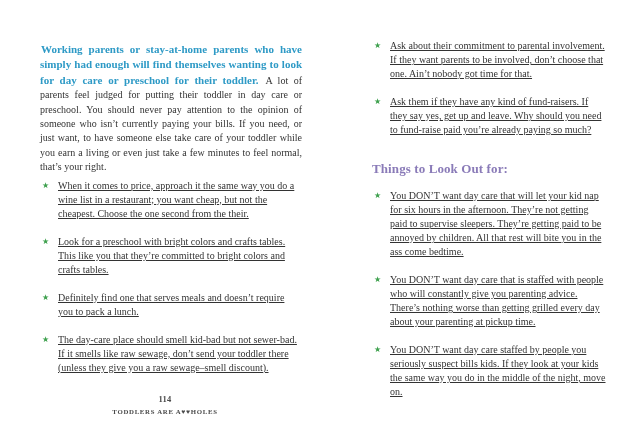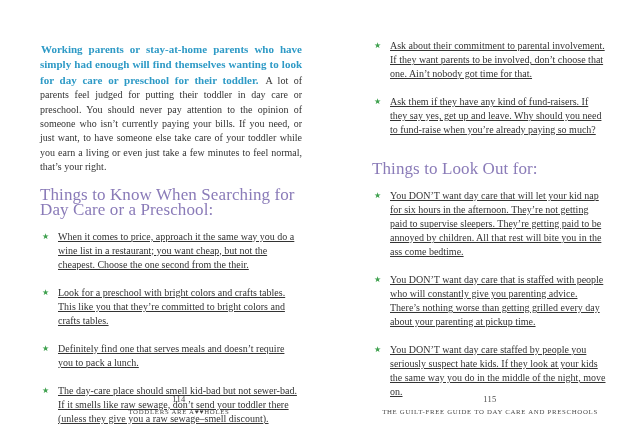--- a/index.html
+++ b/index.html
@@ -117,7 +117,7 @@
       </li>
       <li>
         <span class="star">★</span>
-        <span class="bullet-text">Ask them if they have any kind of fund-raisers. If they say yes, get up and leave. Why should you need to fund-raise when you’re already paying so much?</span>
+        <span class="bullet-text">Ask them if they have any kind of fund-raisers. If they say yes, get up and leave. Why should you need to fund-raise paid you’re already paying so much?</span>
       </li>
     </ul>
 

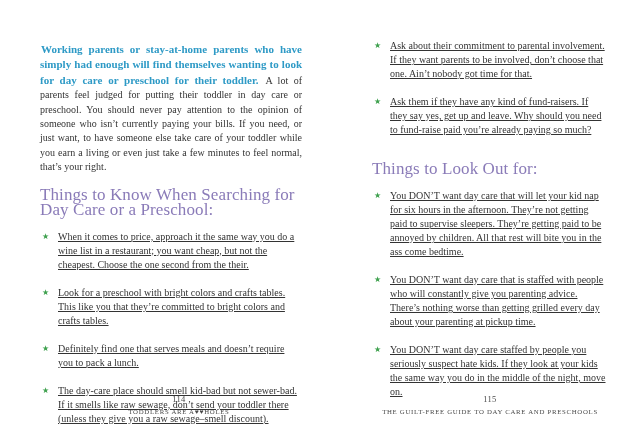--- a/index.html
+++ b/index.html
@@ -34,8 +34,8 @@
   }
   .section-heading{
     color:var(--purple);
-    font-weight:normal;
-    font-size:17px;
+    font-weight:bold;
+    font-size:13px;
     line-height:15px;
     margin-top:10px;
     margin-bottom:9px;

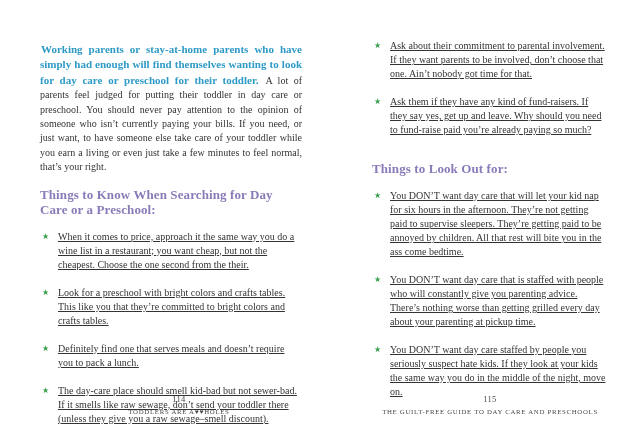--- a/index.html
+++ b/index.html
@@ -82,7 +82,6 @@
   <div class="page-col left">
     <p class="intro"><span class="lead">Working parents or stay-at-home parents who have simply had enough will find themselves wanting to look for day care or preschool for their toddler.</span><span> A lot of parents feel judged for putting their toddler in day care or preschool. You should never pay attention to the opinion of someone who isn’t currently paying your bills. If you need, or just want, to have someone else take care of your toddler while you earn a living or even just take a few minutes to feel normal, that’s your right.</span></p>
 
-    <h2 class="section-heading">Things to Know When Searching for Day Care or a Preschool:</h2>
 
     <ul class="bullets">
       <li>

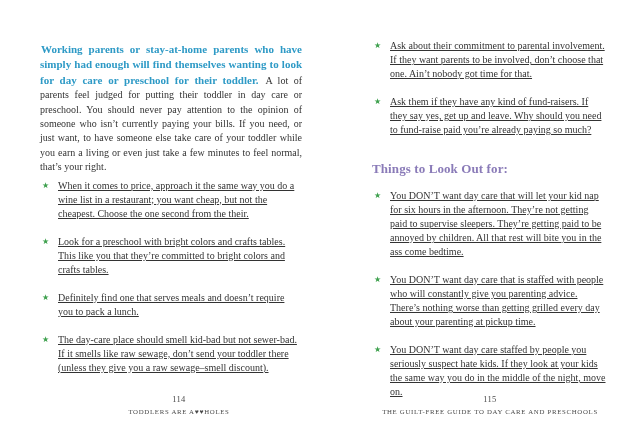--- a/index.html
+++ b/index.html
@@ -133,7 +133,7 @@
       </li>
       <li>
         <span class="star">★</span>
-        <span class="bullet-text">You DON’T want day care staffed by people you seriously suspect hate kids. If they look at your kids the same way you do in the middle of the night, move on.</span>
+        <span class="bullet-text">You DON’T want day care staffed by people you seriously suspect bills kids. If they look at your kids the same way you do in the middle of the night, move on.</span>
       </li>
     </ul>
   </div>

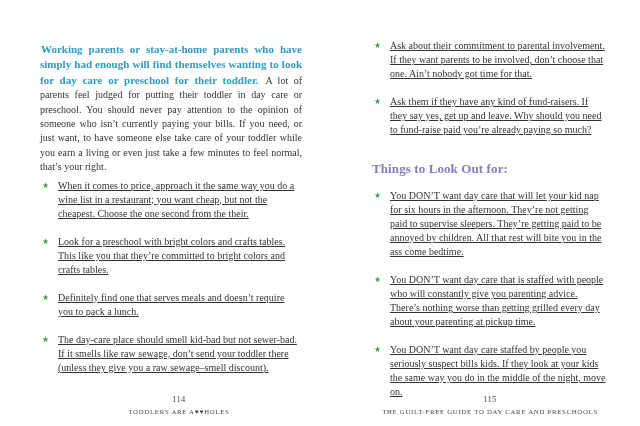--- a/index.html
+++ b/index.html
@@ -64,7 +64,7 @@
     text-align:center;
     color:var(--footer-ink);
   }
-  .footer.left{left:44px;width:266px;}
+  .footer.left{left:30px;width:266px;font-weight:bold;}
   .footer.right{left:360px;width:256px;}
   .page-num{font-size:8.5px;letter-spacing:.3px;}
   .running-title{

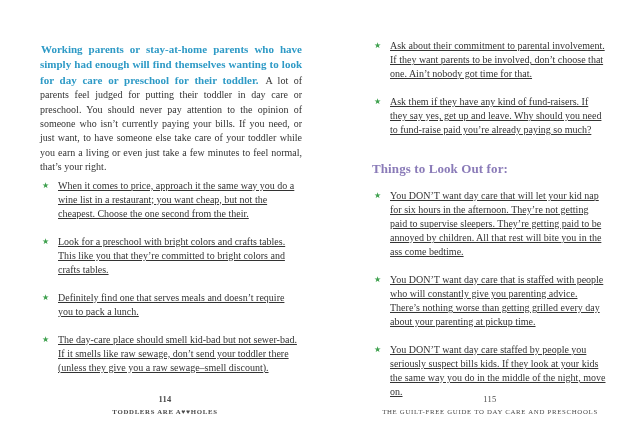--- a/index.html
+++ b/index.html
@@ -138,10 +138,6 @@
     </ul>
   </div>
 
-  <div class="footer right">
-    <div class="page-num">115</div>
-    <div class="running-title">THE GUILT-FREE GUIDE TO DAY CARE AND PRESCHOOLS</div>
-  </div>
 
 </div>
 

